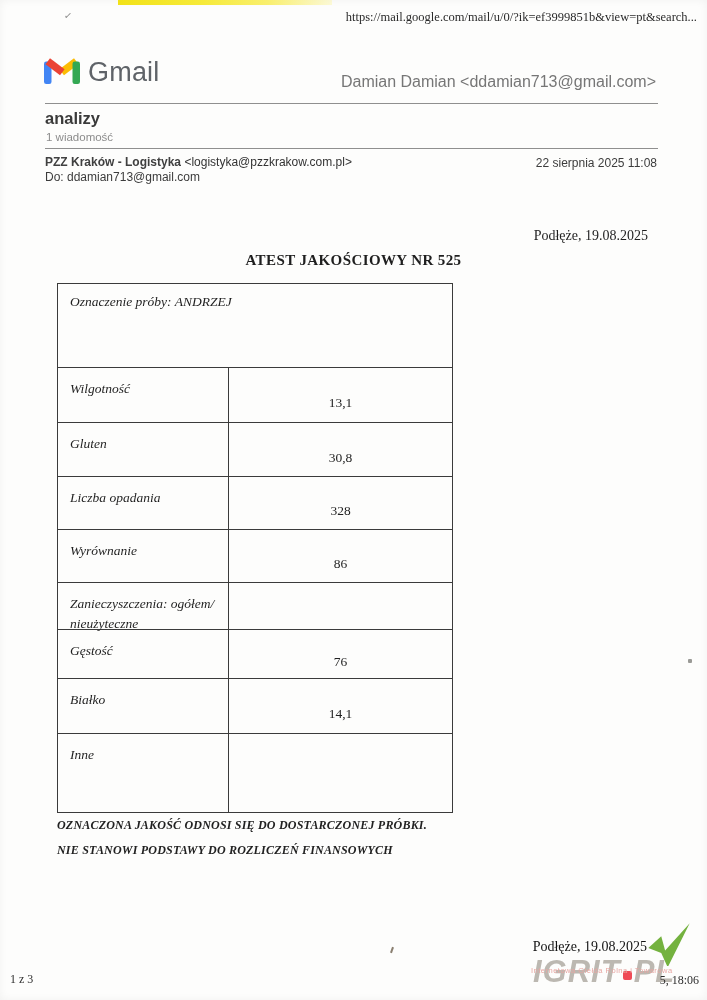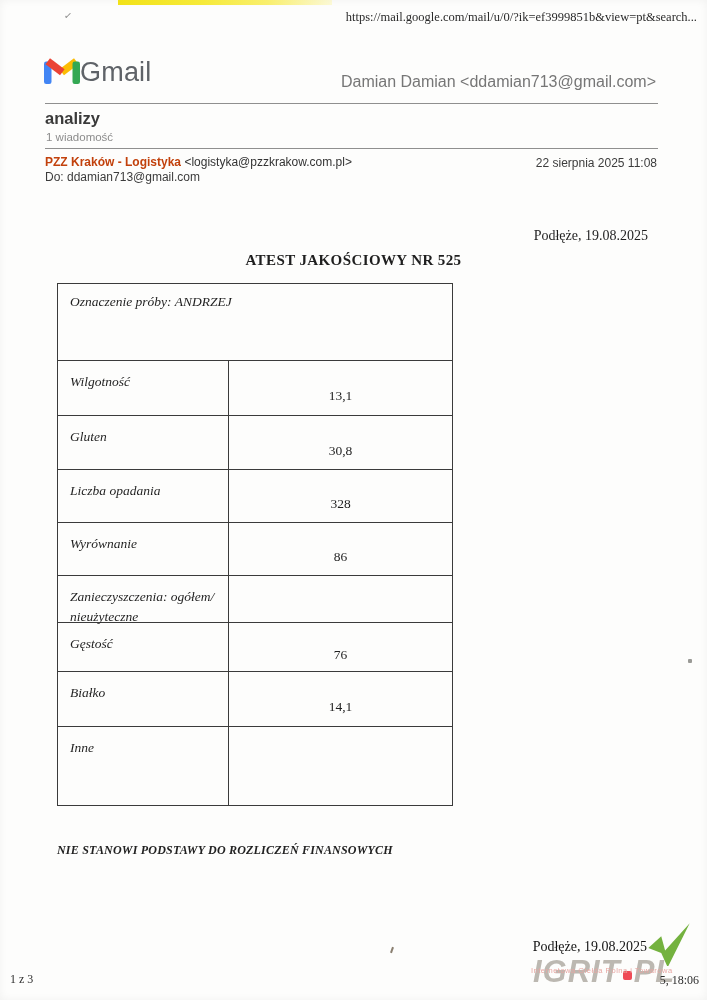--- a/index.html
+++ b/index.html
@@ -21,7 +21,7 @@
   
   .gmail-logo{position:absolute;left:44px;top:57px;display:flex;align-items:center;}
   .gmail-logo svg{width:36px;height:27px;}
-  .gmail-word{font-size:27px;color:#5f6368;letter-spacing:0.2px;}
+  .gmail-word{margin-left:8px;font-size:27px;color:#5f6368;letter-spacing:0.2px;}
   .account-line{position:absolute;top:73px;right:51px;font-size:16px;color:#767676;}
   .hrule{position:absolute;left:45px;width:613px;height:0;border-top:1.2px solid #8f8f8f;}
   .rule-1{top:103px;} .rule-2{top:148px;}

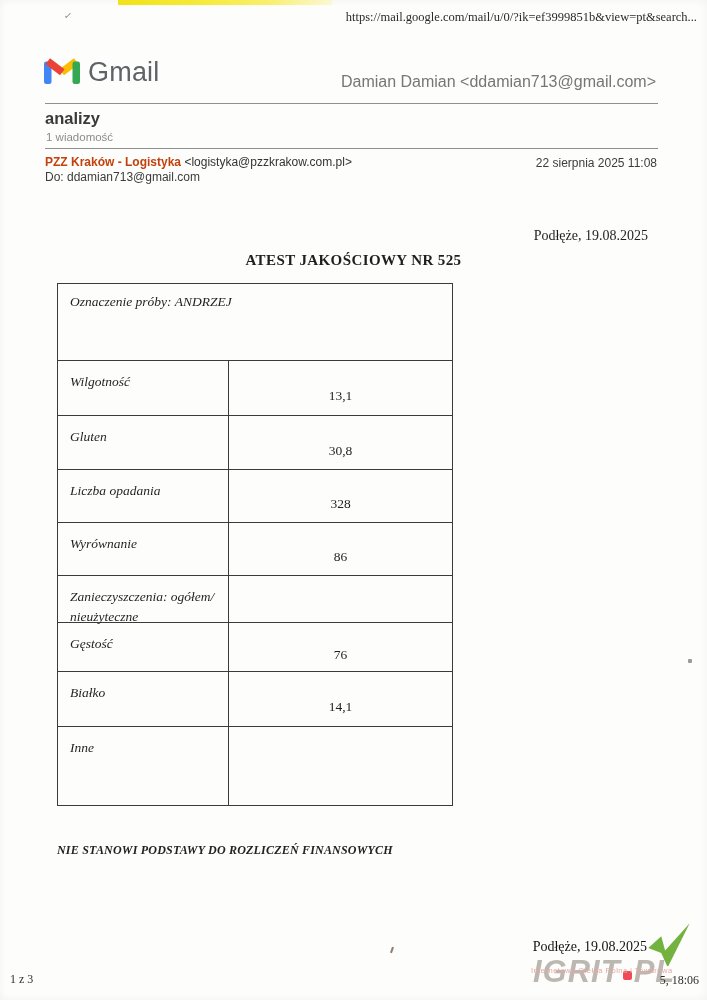--- a/index.html
+++ b/index.html
@@ -28,7 +28,7 @@
   .subject{position:absolute;left:45px;top:109px;font-size:16.5px;font-weight:bold;color:#3a3a3a;}
   .msg-count{position:absolute;left:46px;top:131px;font-size:11.5px;color:#8c8c8c;}
   .sender-line{position:absolute;left:45px;top:155px;font-size:12px;color:#333;}
-  .sender-name{font-weight:bold;color:#c2410c;}
+  .sender-name{font-weight:bold;color:#404040;}
   .msg-date{position:absolute;top:156px;right:50px;font-size:12px;color:#3c3c3c;}
   .to-line{position:absolute;left:45px;top:170px;font-size:12px;color:#3c3c3c;}
   

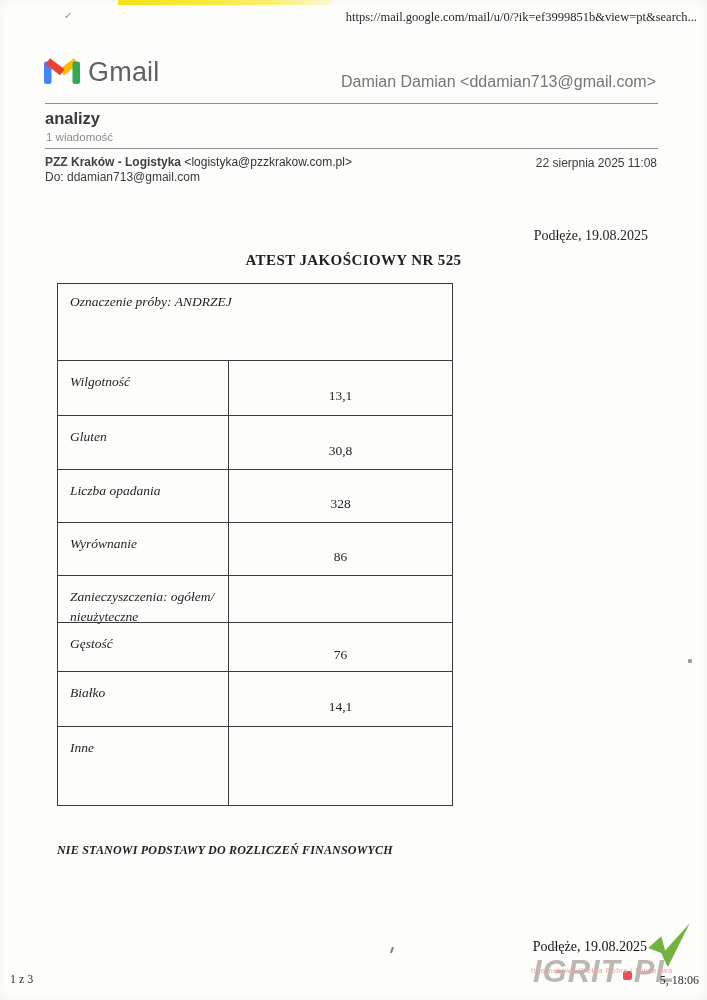--- a/index.html
+++ b/index.html
@@ -38,7 +38,7 @@
     font-size:15px;font-weight:bold;letter-spacing:0.4px;}
   
   .atest-table{position:absolute;left:57px;top:283px;width:394px;border:1.6px solid #3b3b3b;}
-  .sample-cell{height:58px;padding:10px 12px 8px 12px;border-bottom:1.6px solid #3b3b3b;
+  .sample-cell{height:58px;padding:10px 12px 15px 12px;border-bottom:1.6px solid #3b3b3b;
     font-style:italic;font-size:13.5px;}
   .t-row{display:flex;border-bottom:1.4px solid #3b3b3b;}
   .t-row:last-child{border-bottom:none;}

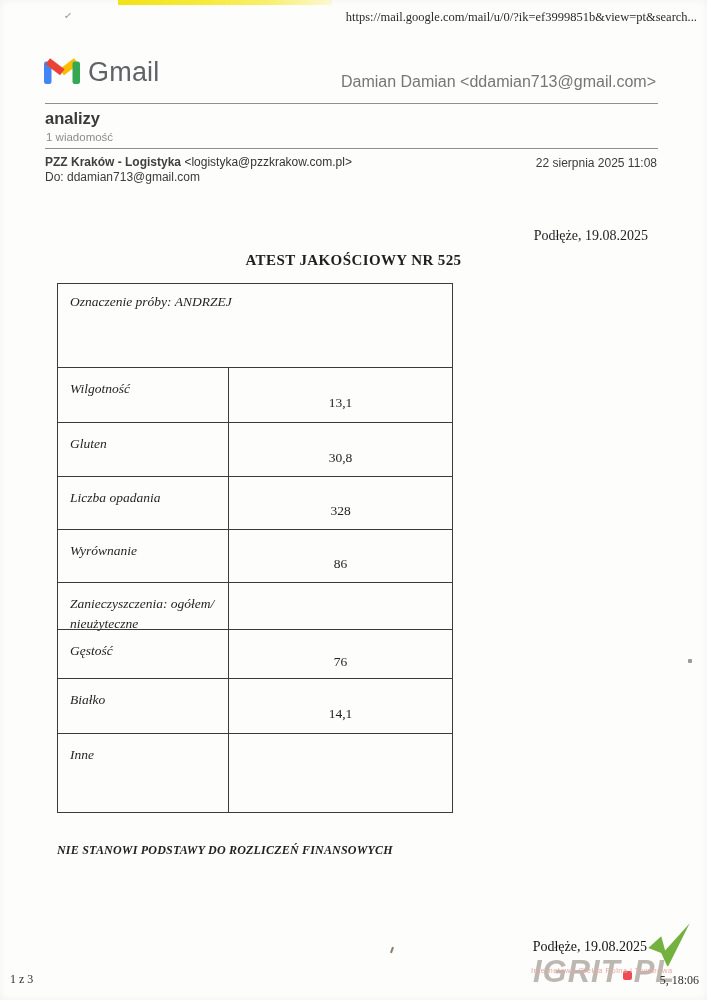--- a/index.html
+++ b/index.html
@@ -174,6 +174,7 @@
 </div>
   </div>
 
+  <div class="doc footnote fn-1">OZNACZONA JAKOŚĆ ODNOSI SIĘ DO DOSTARCZONEJ PRÓBKI.</div>
   <div class="doc footnote fn-2">NIE STANOWI PODSTAWY DO ROZLICZEŃ FINANSOWYCH</div>
 
   <div class="igrit">

